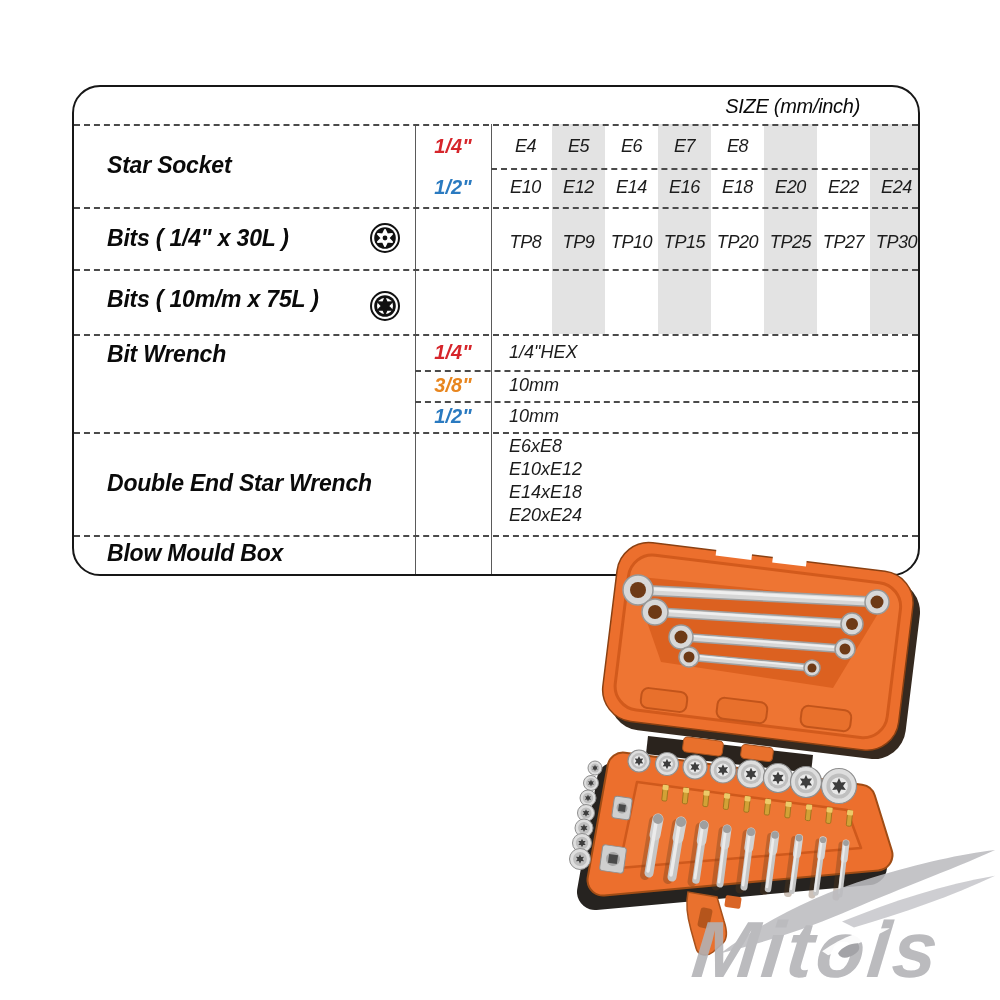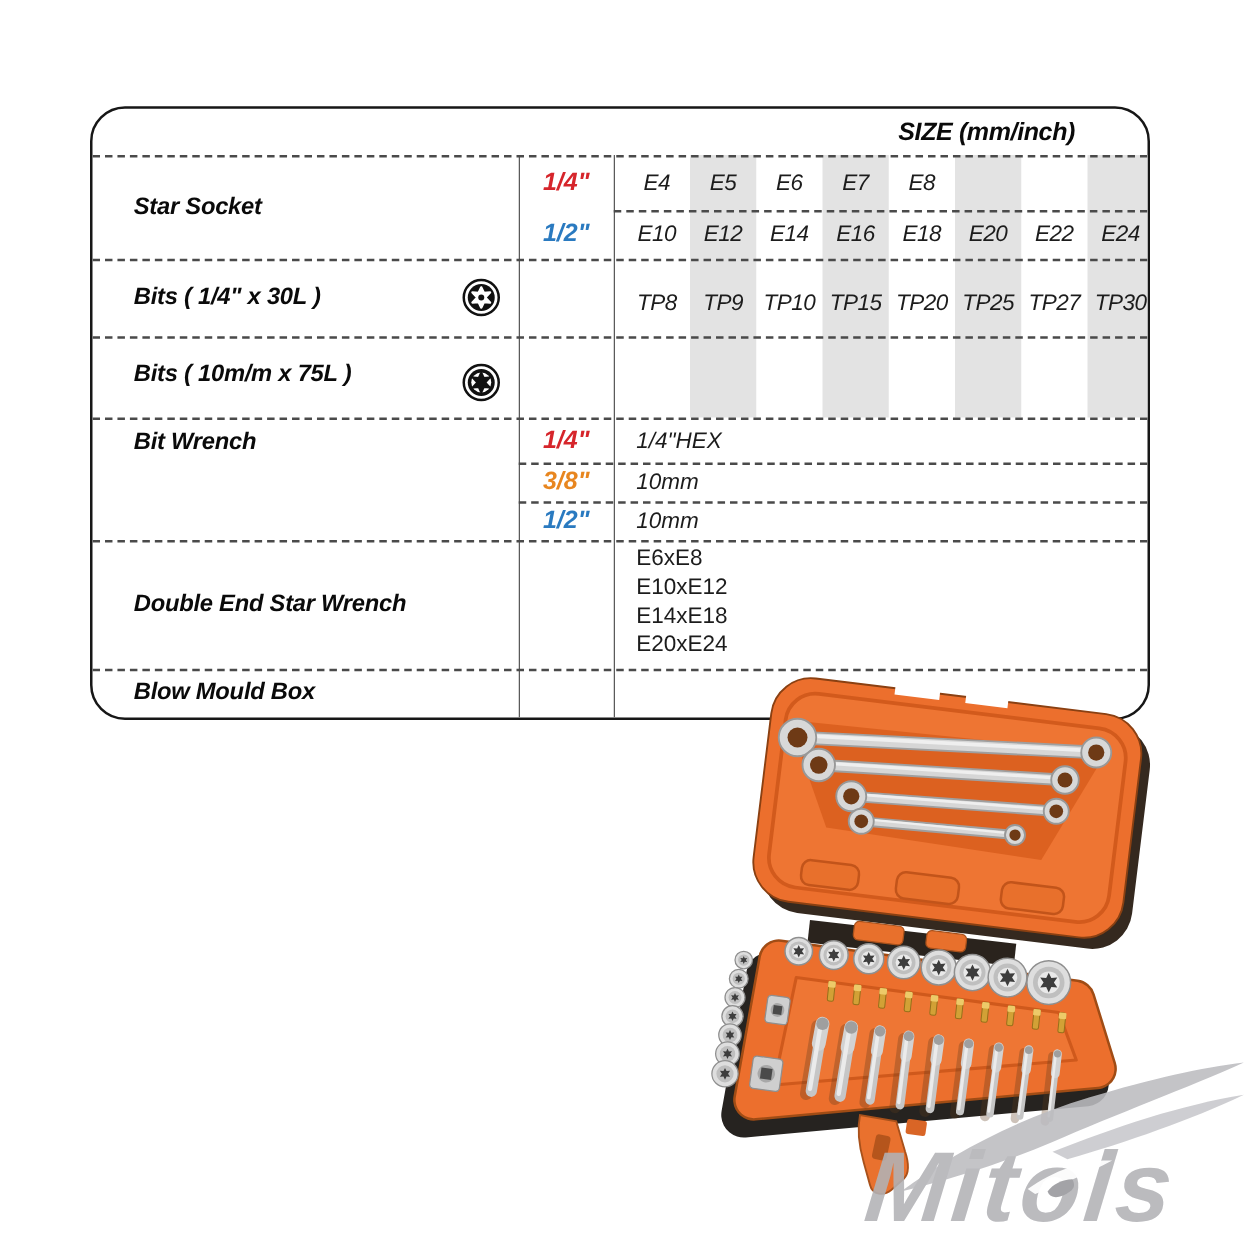--- a/index.html
+++ b/index.html
@@ -12,7 +12,7 @@
   .vline{position:absolute;top:37px;bottom:0;width:0;border-left:1.5px solid #5a5a5a;z-index:1;}
   .hdash{position:absolute;height:0;border-top:2px dashed #4a4a4a;z-index:1;}
   .size-header{position:absolute;top:4px;right:58px;height:30px;display:flex;align-items:center;
-               font-style:italic;font-weight:bold;font-size:20px;color:#0a0a0a;letter-spacing:-.3px;z-index:2;}
+               font-style:italic;font-weight:normal;font-size:20px;color:#0a0a0a;letter-spacing:-.3px;z-index:2;}
   .rlabel{position:absolute;left:33px;display:flex;align-items:center;
           font-style:italic;font-weight:bold;font-size:19px;color:#0a0a0a;letter-spacing:-.2px;z-index:2;}
   .fraction{position:absolute;left:341px;width:76px;display:flex;align-items:center;justify-content:center;

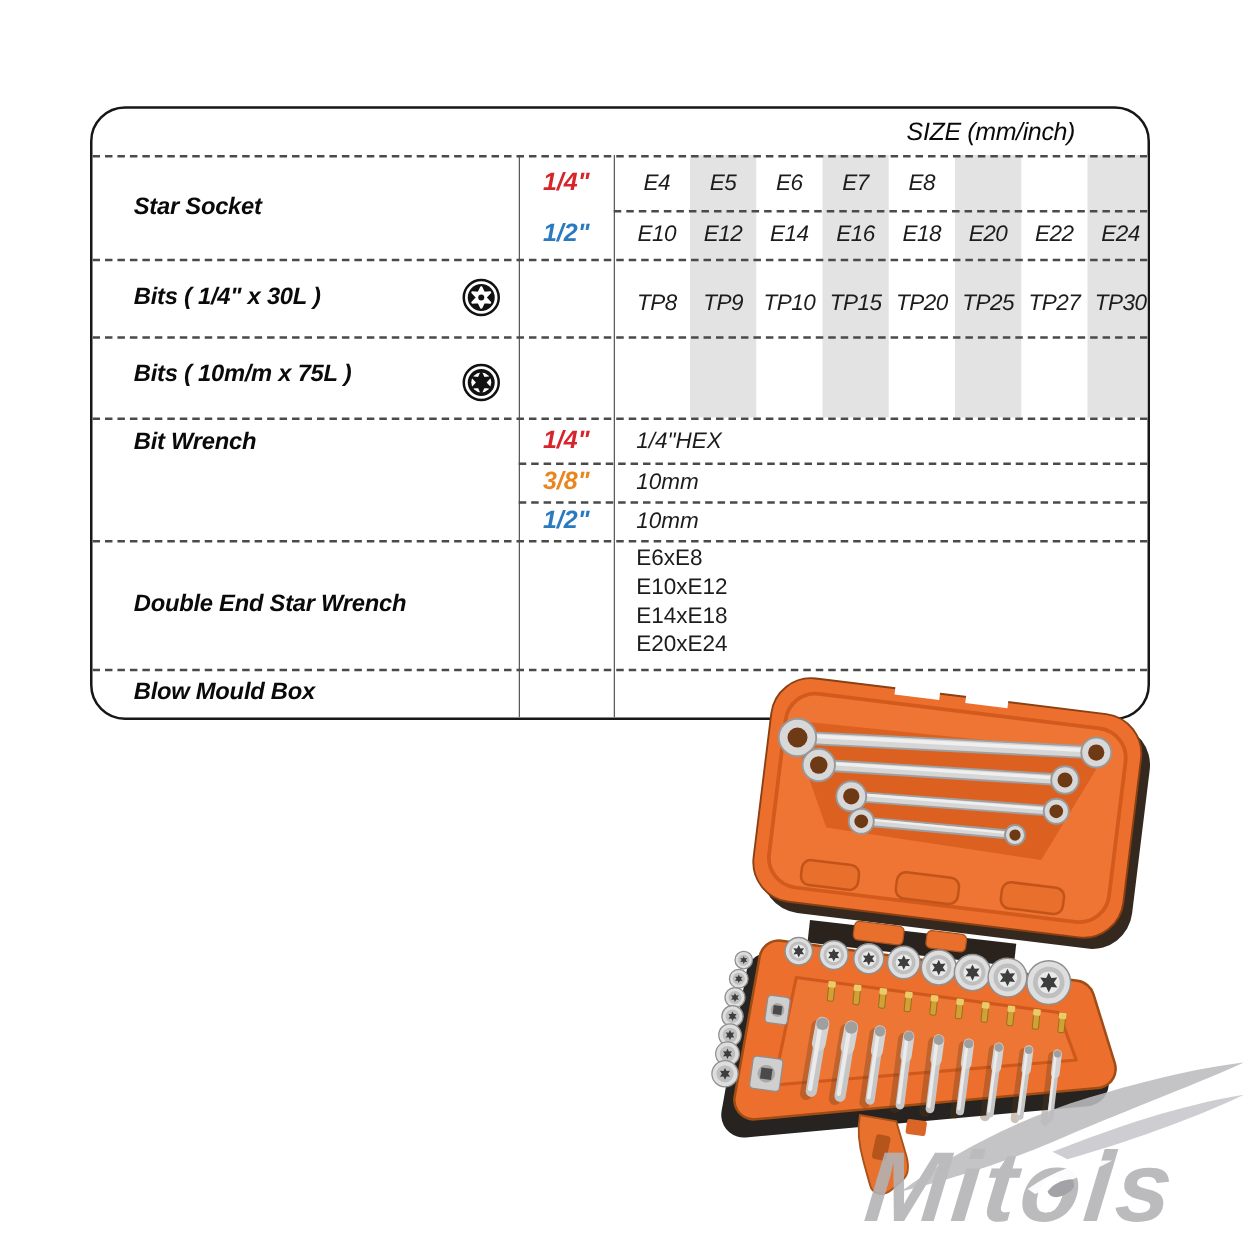--- a/index.html
+++ b/index.html
@@ -14,7 +14,7 @@
   .size-header{position:absolute;top:4px;right:58px;height:30px;display:flex;align-items:center;
                font-style:italic;font-weight:normal;font-size:20px;color:#0a0a0a;letter-spacing:-.3px;z-index:2;}
   .rlabel{position:absolute;left:33px;display:flex;align-items:center;
-          font-style:italic;font-weight:bold;font-size:19px;color:#0a0a0a;letter-spacing:-.2px;z-index:2;}
+          font-style:italic;font-weight:bold;font-size:23px;color:#0a0a0a;letter-spacing:-.2px;z-index:2;}
   .fraction{position:absolute;left:341px;width:76px;display:flex;align-items:center;justify-content:center;
             font-style:italic;font-weight:bold;font-size:20px;z-index:2;}
   .t-red{color:#d6252b}.t-blue{color:#2a7ac0}.t-orange{color:#e8861f}

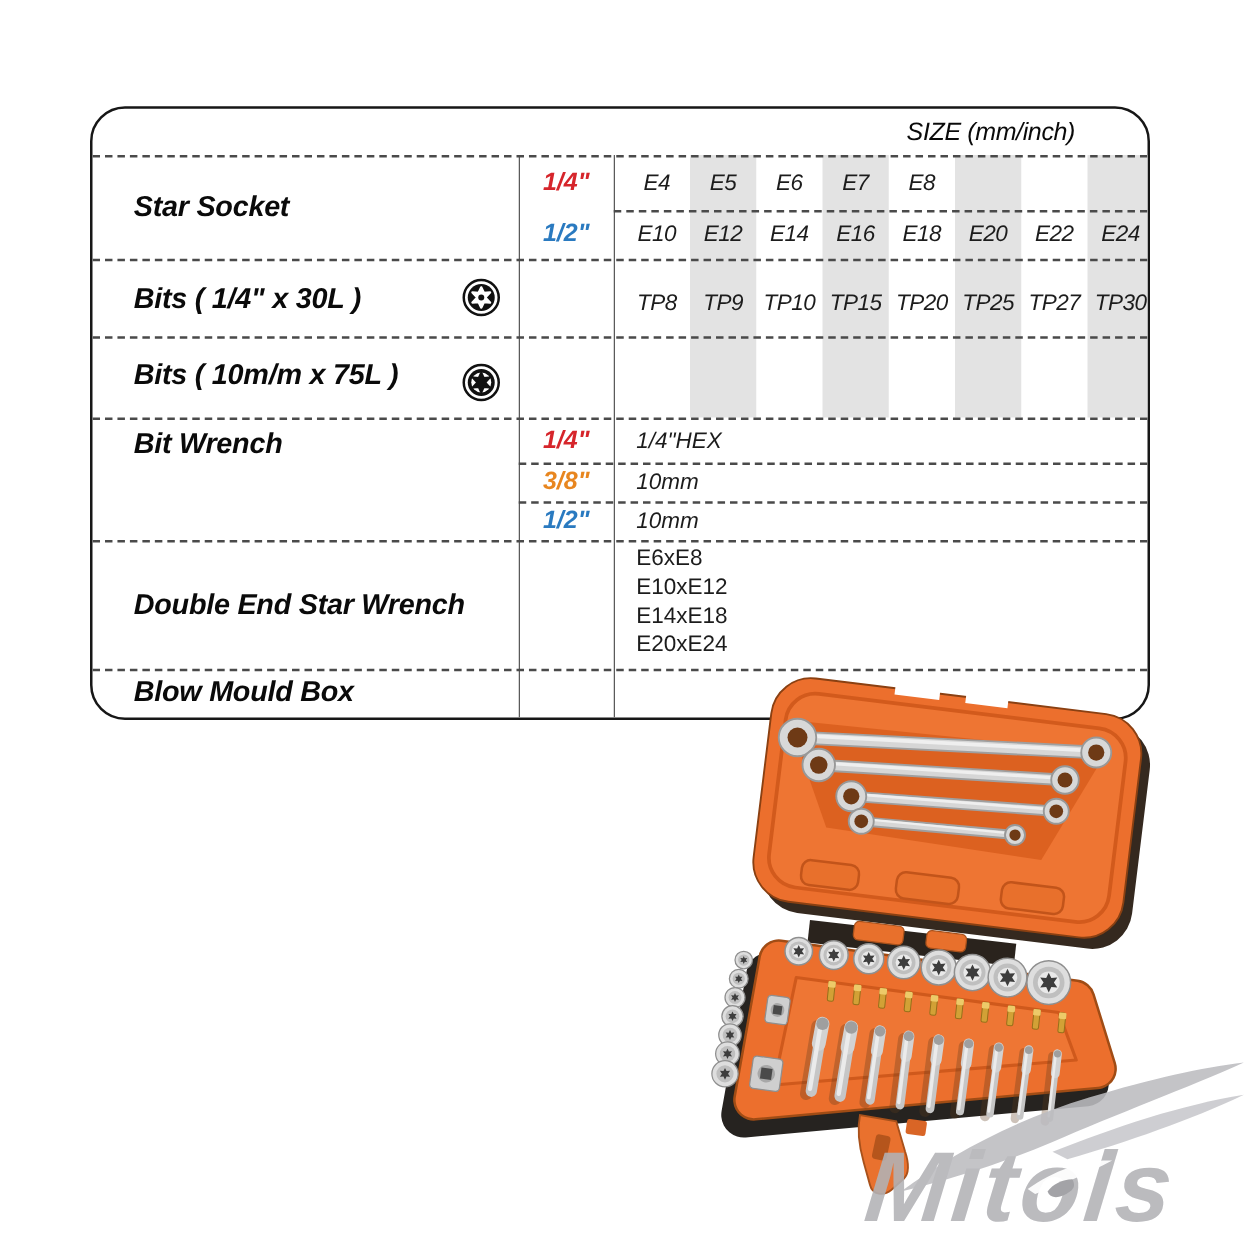--- a/index.html
+++ b/index.html
@@ -22,7 +22,7 @@
   .vrow span{width:53px;text-align:center;font-style:italic;font-size:18px;color:#1c1c1c;letter-spacing:-.4px;}
   .lval{position:absolute;left:435px;display:flex;align-items:center;
         font-style:italic;font-size:18px;color:#1c1c1c;z-index:2;}
-  .multiline{position:absolute;left:435px;top:348px;font-size:18px;
+  .multiline{position:absolute;left:435px;top:348px;font-style:italic;font-size:18px;
              color:#1c1c1c;line-height:23px;z-index:2;}
   .bit-icon{position:absolute;left:295px;width:32px;height:32px;z-index:2;}
   

